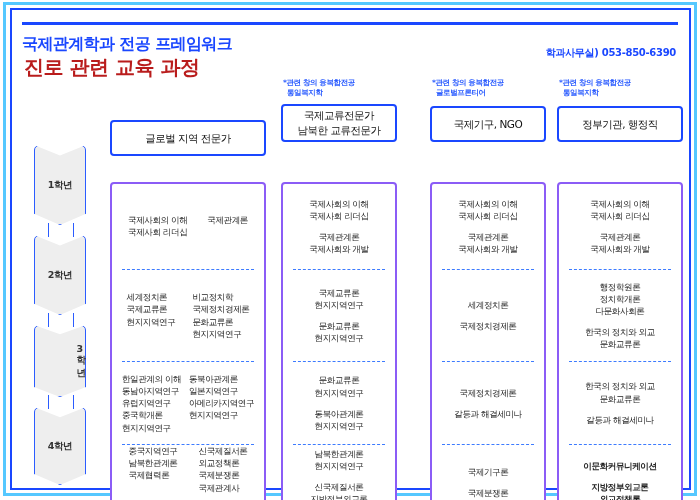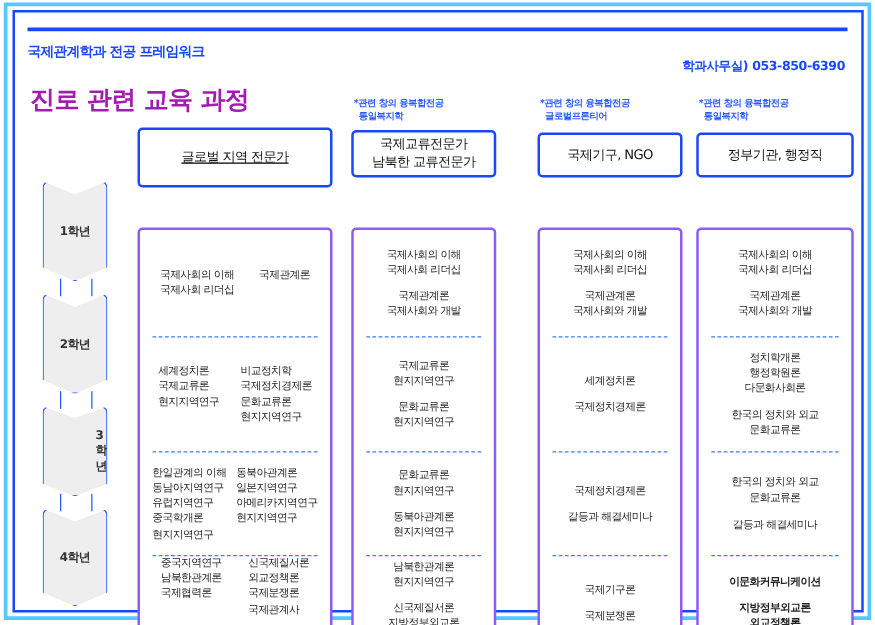--- a/index.html
+++ b/index.html
@@ -26,7 +26,7 @@
   }
   .dept-title{
     position:absolute;left:22px;top:34px;
-    font-size:11px;font-weight:bold;color:#1a47ff;
+    font-size:16px;font-weight:bold;color:#1a47ff;
     letter-spacing:-0.6px;
     white-space:nowrap;
   }

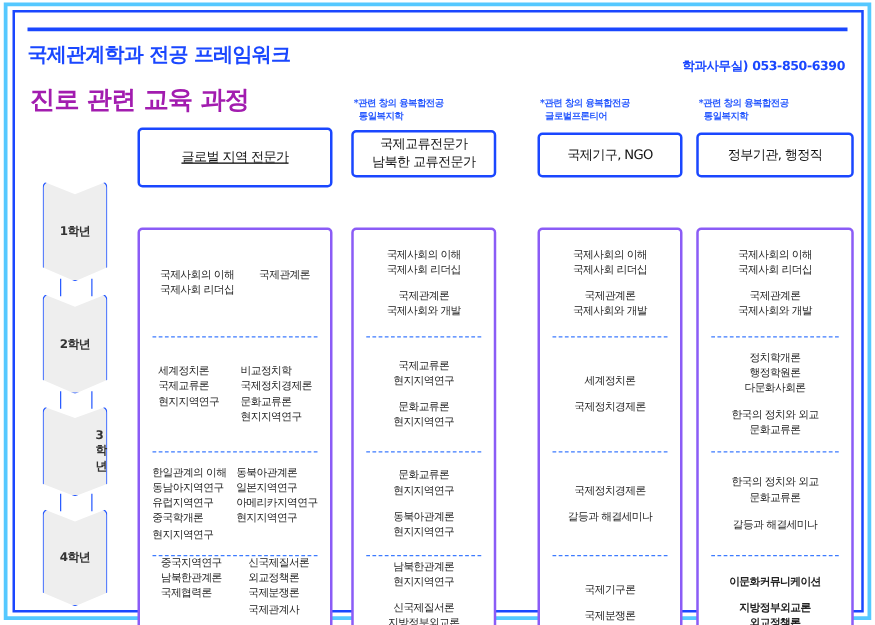--- a/index.html
+++ b/index.html
@@ -36,8 +36,8 @@
     letter-spacing:-0.3px;white-space:nowrap;
   }
   .page-title{
-    position:absolute;left:24px;top:66px;
-    font-size:20px;font-weight:bold;color:#a21caf;
+    position:absolute;left:24px;top:54px;
+    font-size:20px;font-weight:bold;color:#b91c1c;
     letter-spacing:-0.5px;white-space:nowrap;
   }
 

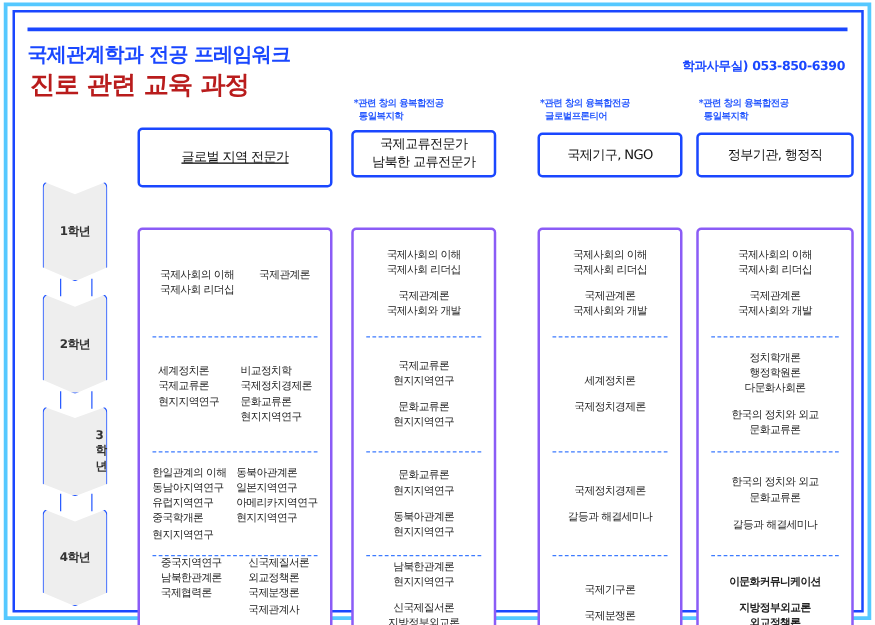--- a/index.html
+++ b/index.html
@@ -134,7 +134,7 @@
   </div>
 
 <div id="tracks-layer">
-    <div class="col-head" style="left: 110px; top: 102px; width: 156px; height: 48px; text-decoration: underline;">
+    <div class="col-head" style="left: 110px; top: 120px; width: 156px; height: 36px;">
       <div class="ch-line">글로벌 지역 전문가</div>
     </div>
     <div class="col-body" style="left: 110px; top: 152px; width: 156px; height: 333px;">

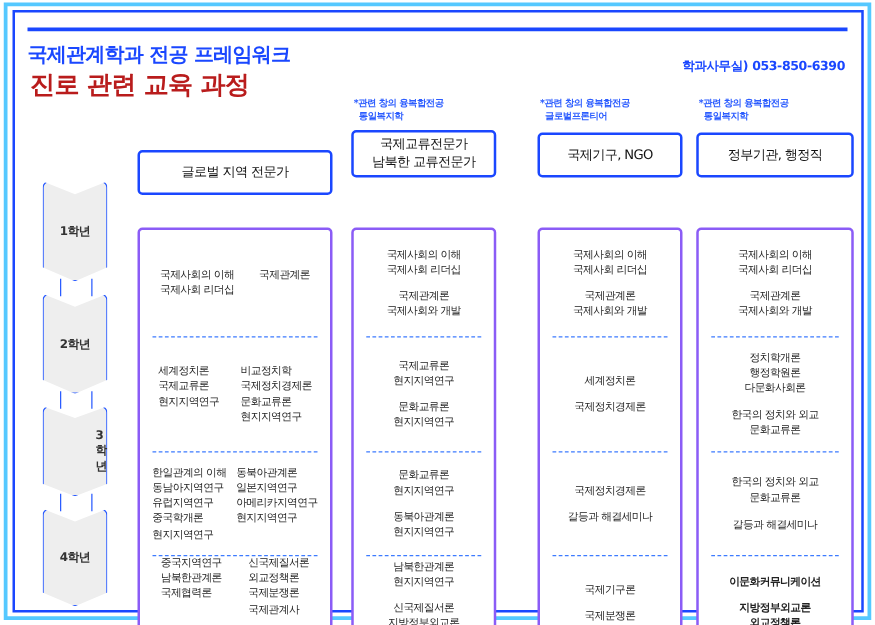--- a/index.html
+++ b/index.html
@@ -321,8 +321,8 @@
       <div class="divider"></div>
       <div class="yr-block" style="height: 91.575px; display: flex; flex-direction: column; justify-content: center;">
         <div class="course-group">
+          <div class="course">행정학원론</div>
           <div class="course">정치학개론</div>
-          <div class="course">행정학원론</div>
           <div class="course">다문화사회론</div>
         </div>
         <div class="course-group" style="margin-top: 9px;">

